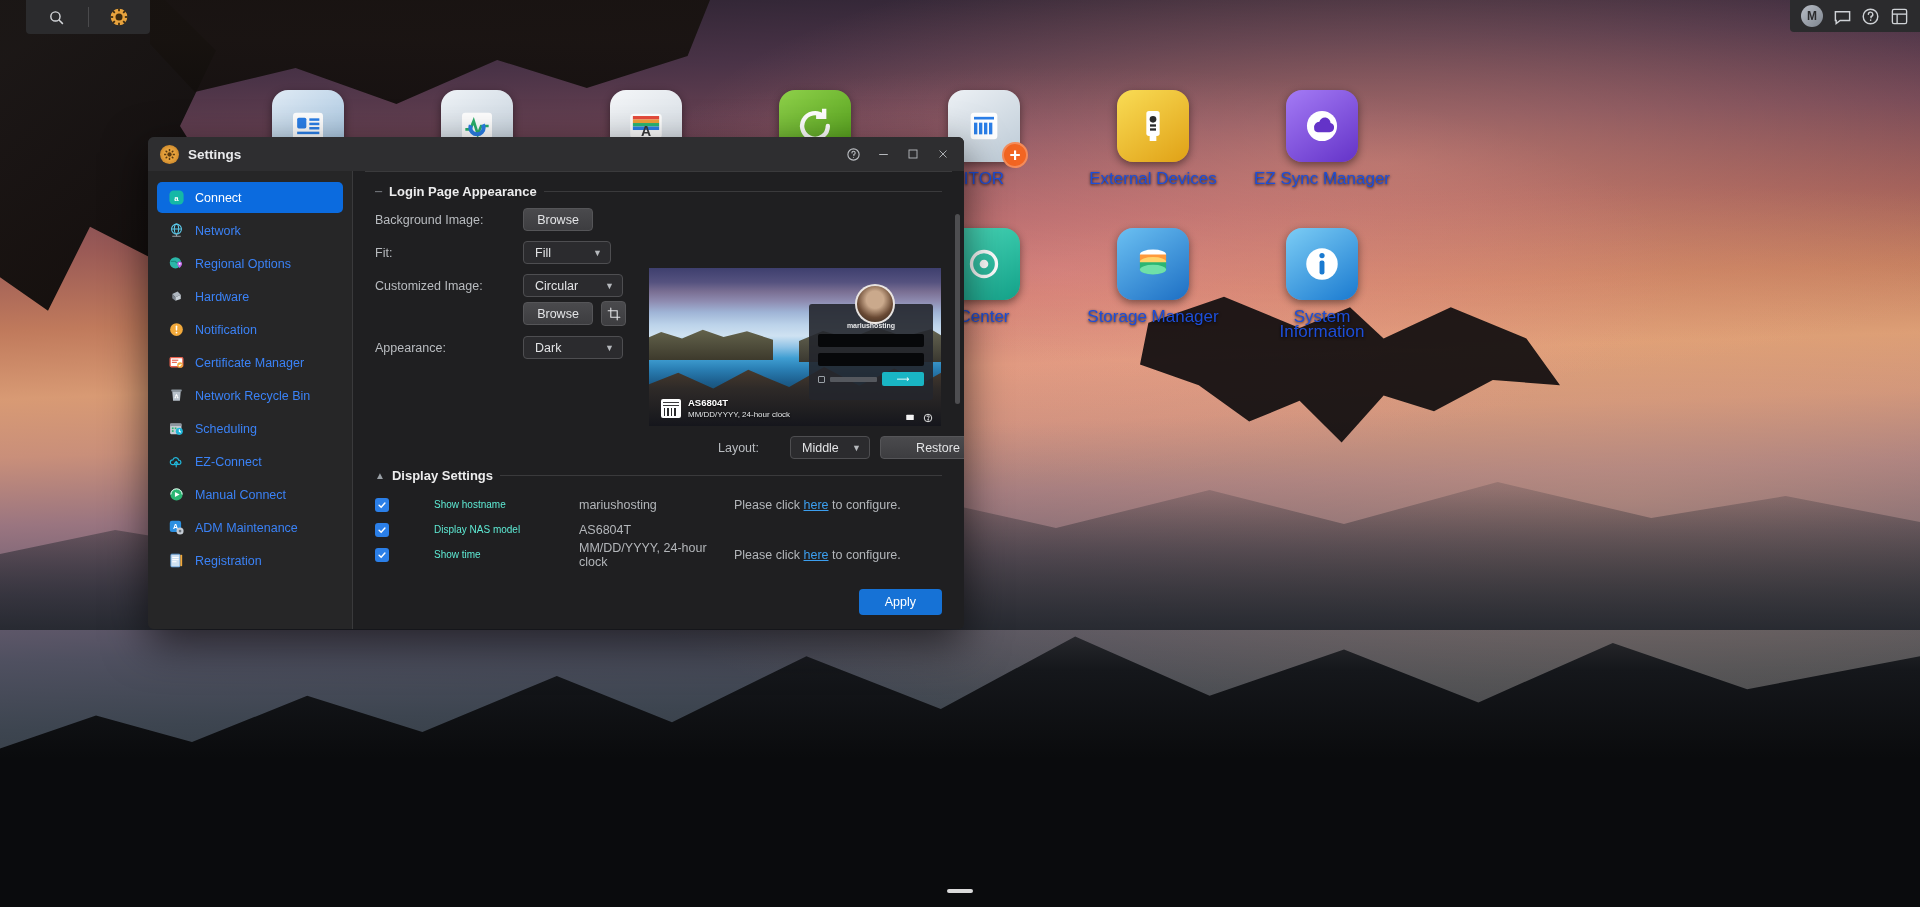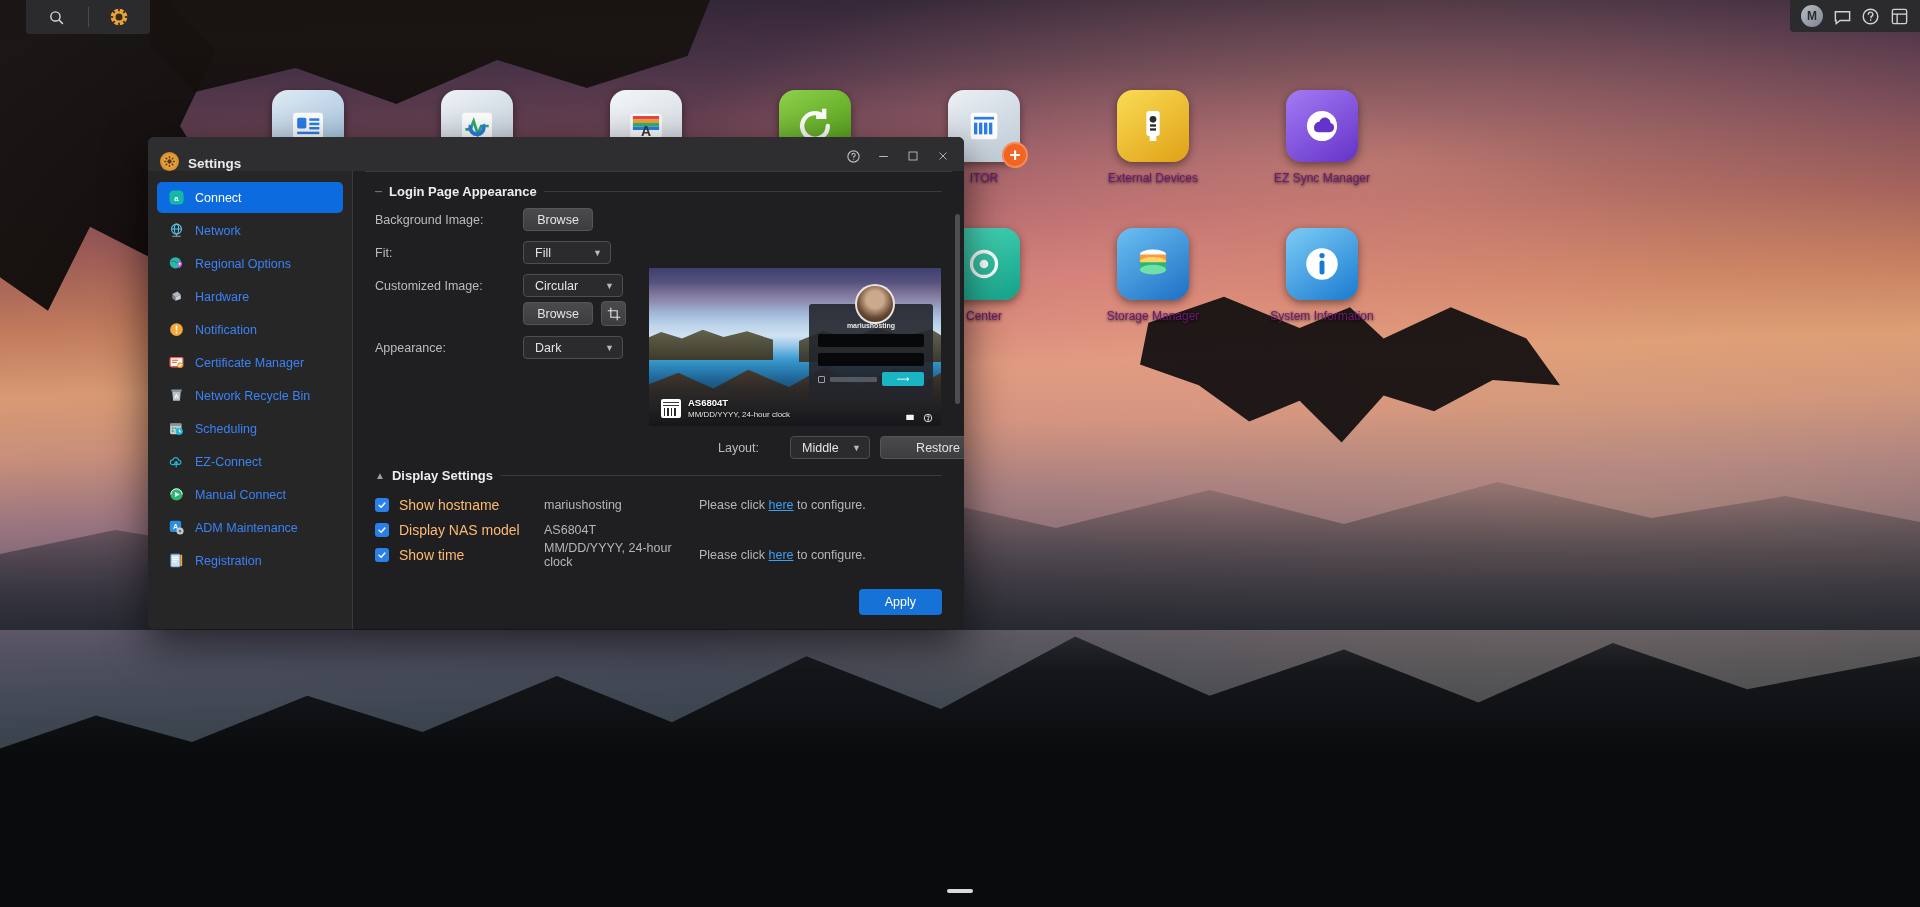--- a/index.html
+++ b/index.html
@@ -121,7 +121,7 @@
     display: flex; flex-direction: column; overflow: hidden;
   }
   #titlebar {
-    height: 34px; background: #2e2e30; display: flex; align-items: flex-end;
+    height: 34px; background: #2e2e30; display: flex; align-items: center;
     padding: 0 6px 0 12px; flex: none;
   }
   #titlebar .gear {

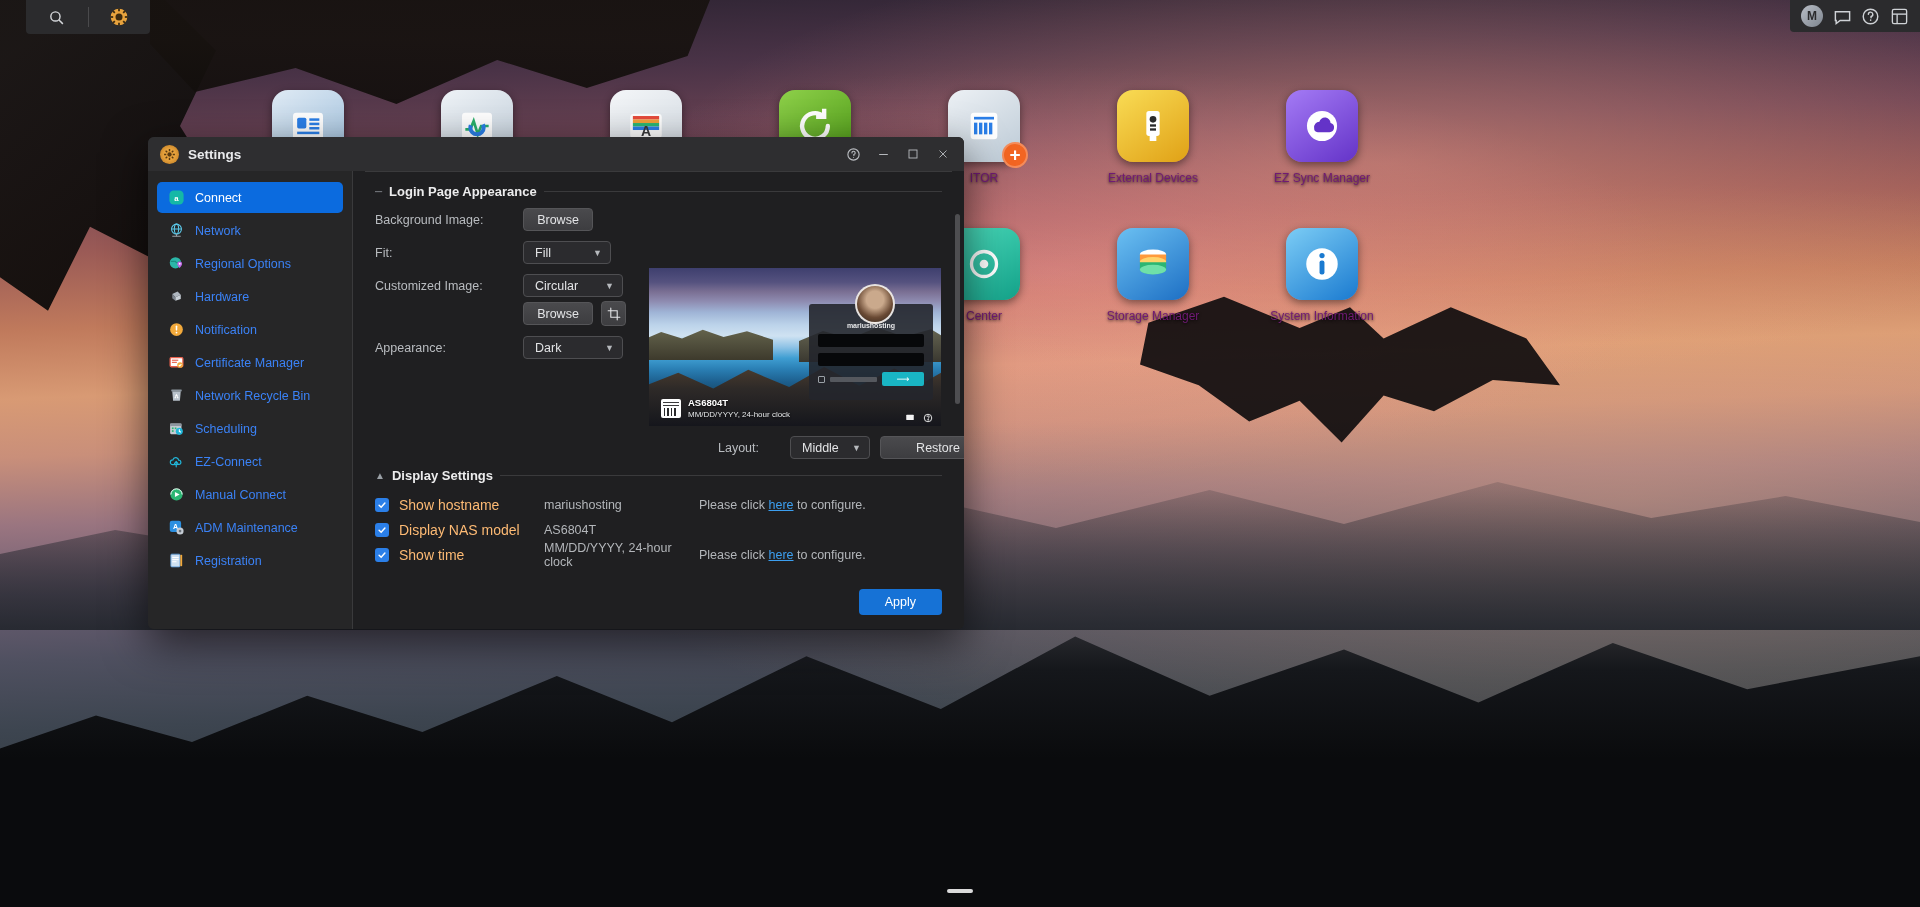--- a/index.html
+++ b/index.html
@@ -101,7 +101,7 @@
     box-shadow: 0 3px 9px rgba(0,0,0,.45); position: relative;
   }
   .dicon .lbl {
-    color: #701a75; font-size: 12px; line-height: 15px;
+    color: #1d4ed8; font-size: 17px; line-height: 15px;
     text-shadow: 0 1px 3px rgba(0,0,0,.85);
   }
   .badge-plus {

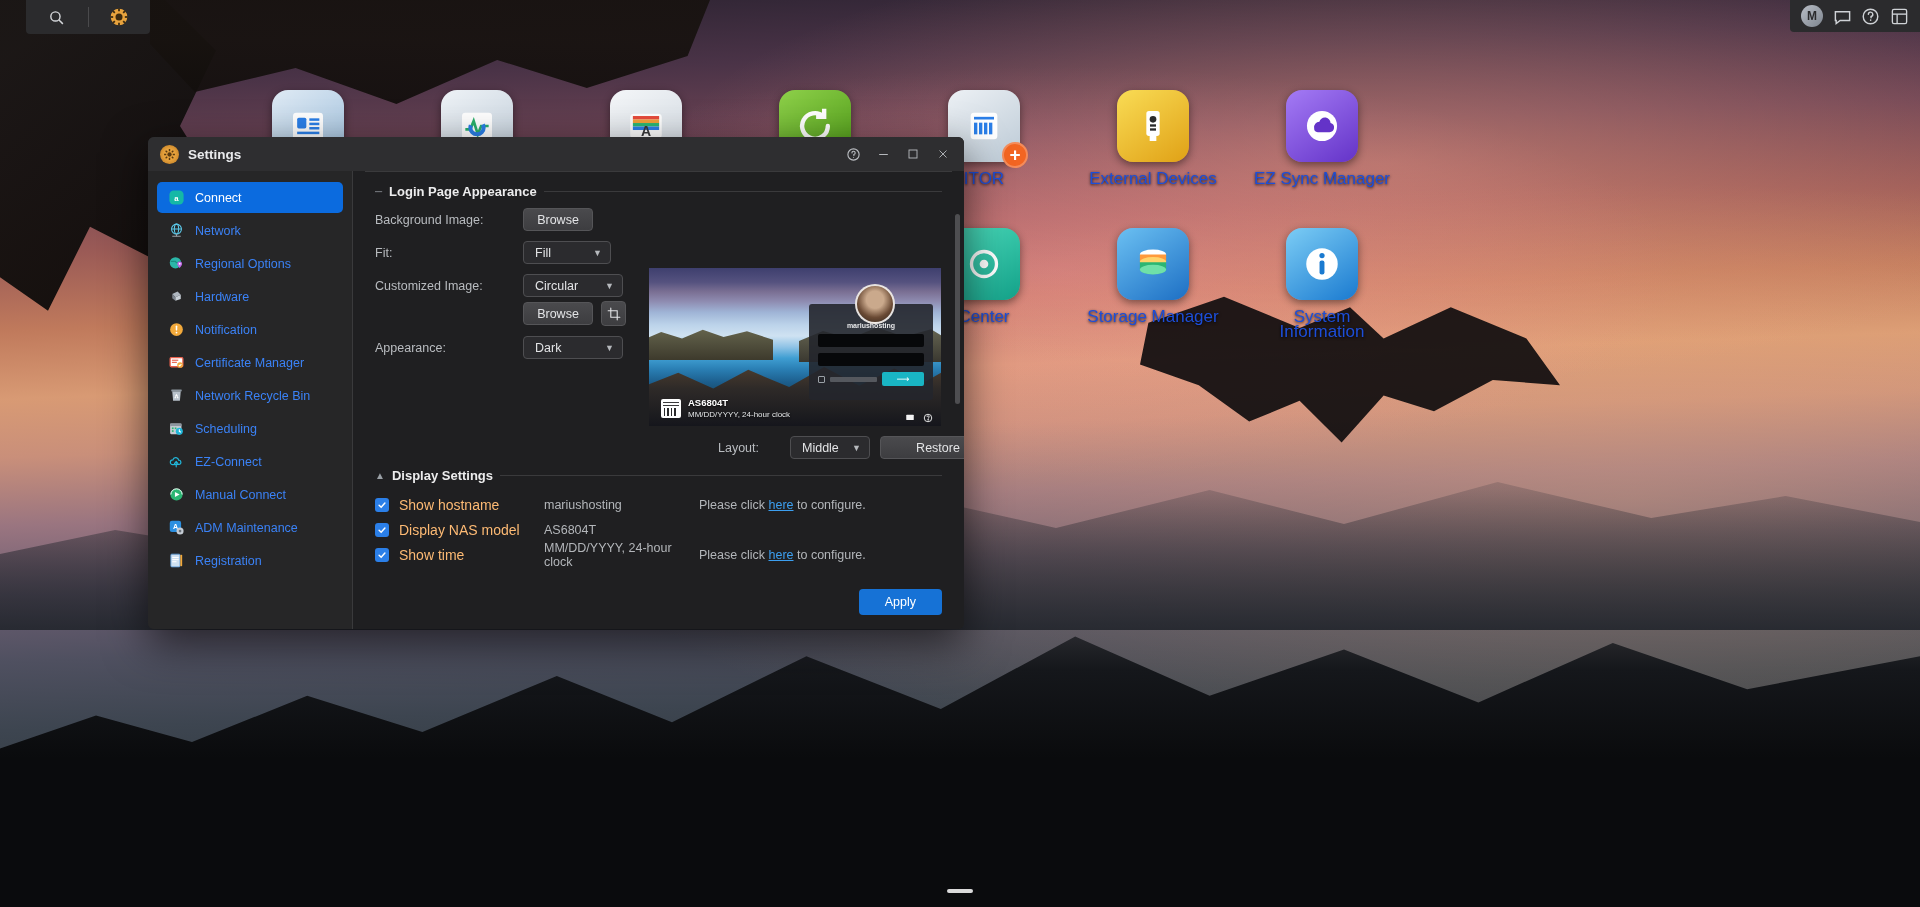--- a/index.html
+++ b/index.html
@@ -272,7 +272,7 @@
     display: flex; align-items: center; justify-content: center;
     color: #fff; flex: none; margin-right: 10px;
   }
-  .cblabel { width: 145px; font-size: 14px; color: #fdba74; }
+  .cblabel { width: 145px; font-size: 10px; color: #5eead4; margin-left: 35px; }
   .cbvalue { width: 155px; font-size: 12.5px; color: #b3b6ba; }
   .cbhint { font-size: 12.5px; color: #b3b6ba; }
   .cbhint a { color: #3c9ff0; text-decoration: underline; }

